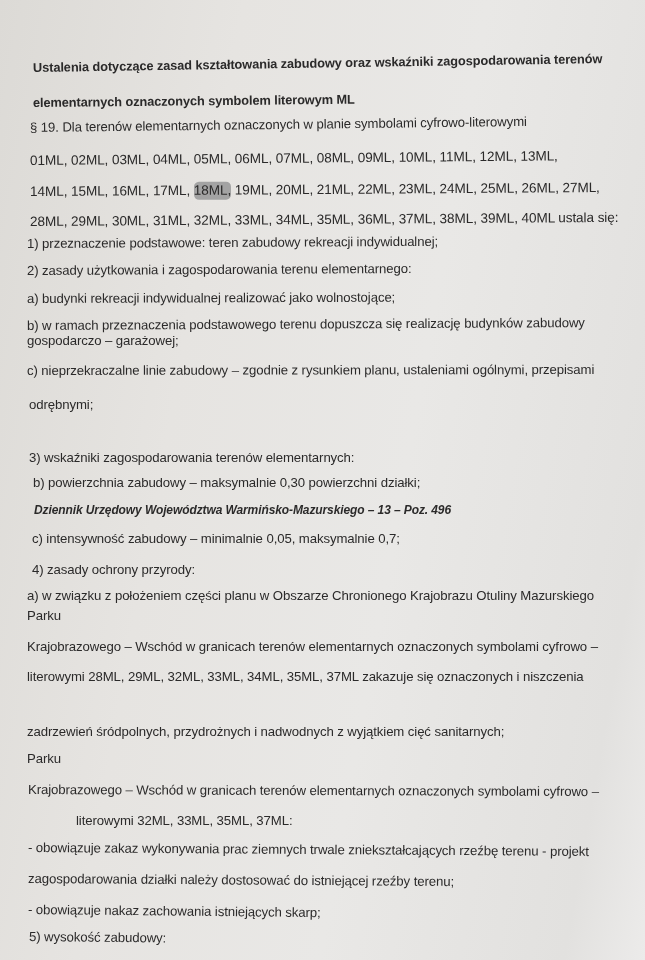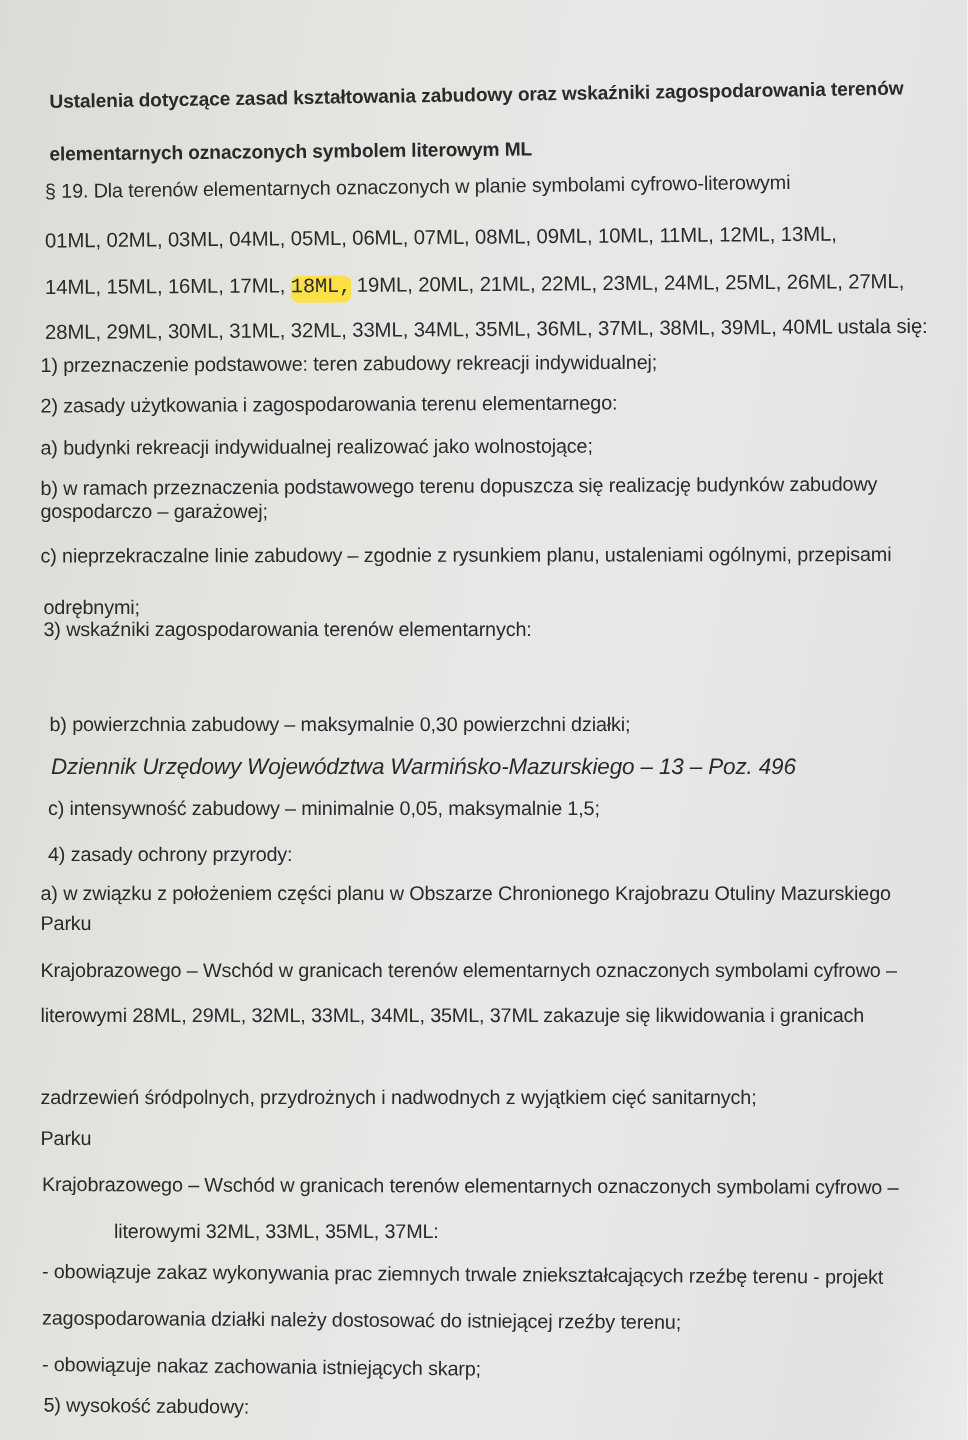--- a/index.html
+++ b/index.html
@@ -23,10 +23,9 @@
   .bold { font-weight: bold; font-size: 12.8px; }
   .italic-bold { font-weight: normal; font-style: italic; font-size: 15px; }
   .hl {
-    background: #fde047;
+    background: #a3a3a3;
     border-radius: 5px;
     padding: 1px 0 2px 0;
-    font-family: Liberation Mono, monospace;
   }
 </style>
 </head>

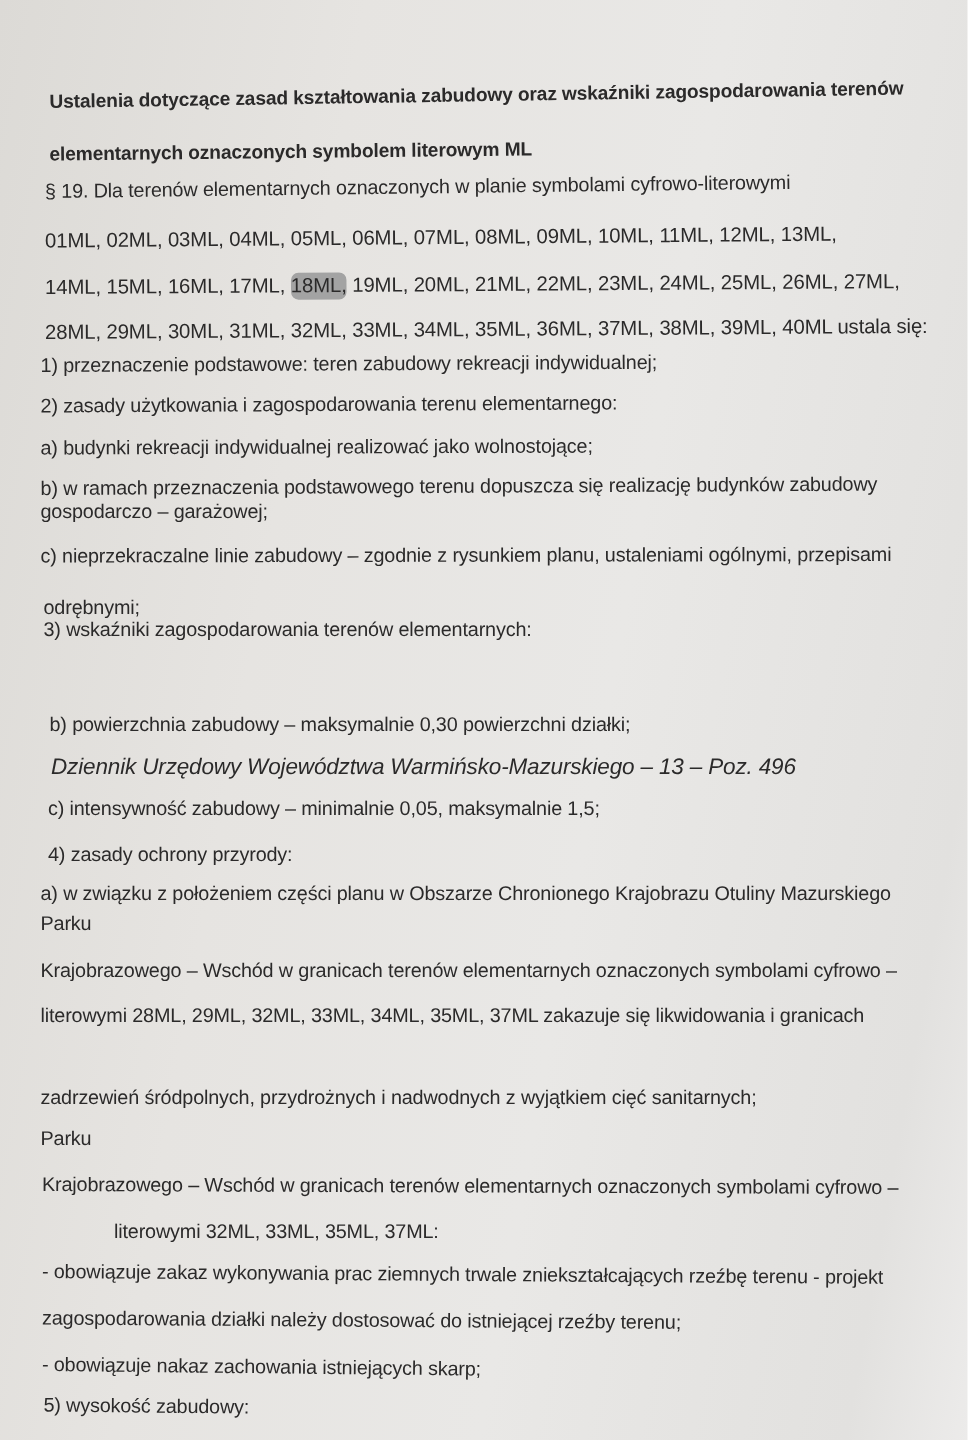--- a/index.html
+++ b/index.html
@@ -50,7 +50,7 @@
   <div class="line" style="left:27px; top:333px;">gospodarczo – garażowej;</div>
   <div class="line" style="left:27px; top:363px; transform: rotate(-0.1deg);">c) nieprzekraczalne linie zabudowy – zgodnie z rysunkiem planu, ustaleniami ogólnymi, przepisami</div>
   <div class="line" style="left:29px; top:397px;text-align:right;">odrębnymi;</div>
-  <div class="line" style="left:29px; top:412px;">3) wskaźniki zagospodarowania terenów elementarnych:</div>
+  <div class="line" style="left:29px; top:450px;">3) wskaźniki zagospodarowania terenów elementarnych:</div>
 
   <div class="line" style="left:33px; top:475px;">b) powierzchnia zabudowy – maksymalnie 0,30 powierzchni działki;</div>
   <div class="line italic-bold" style="left:34px; top:503px;">Dziennik Urzędowy Województwa Warmińsko-Mazurskiego – 13 – Poz. 496</div>

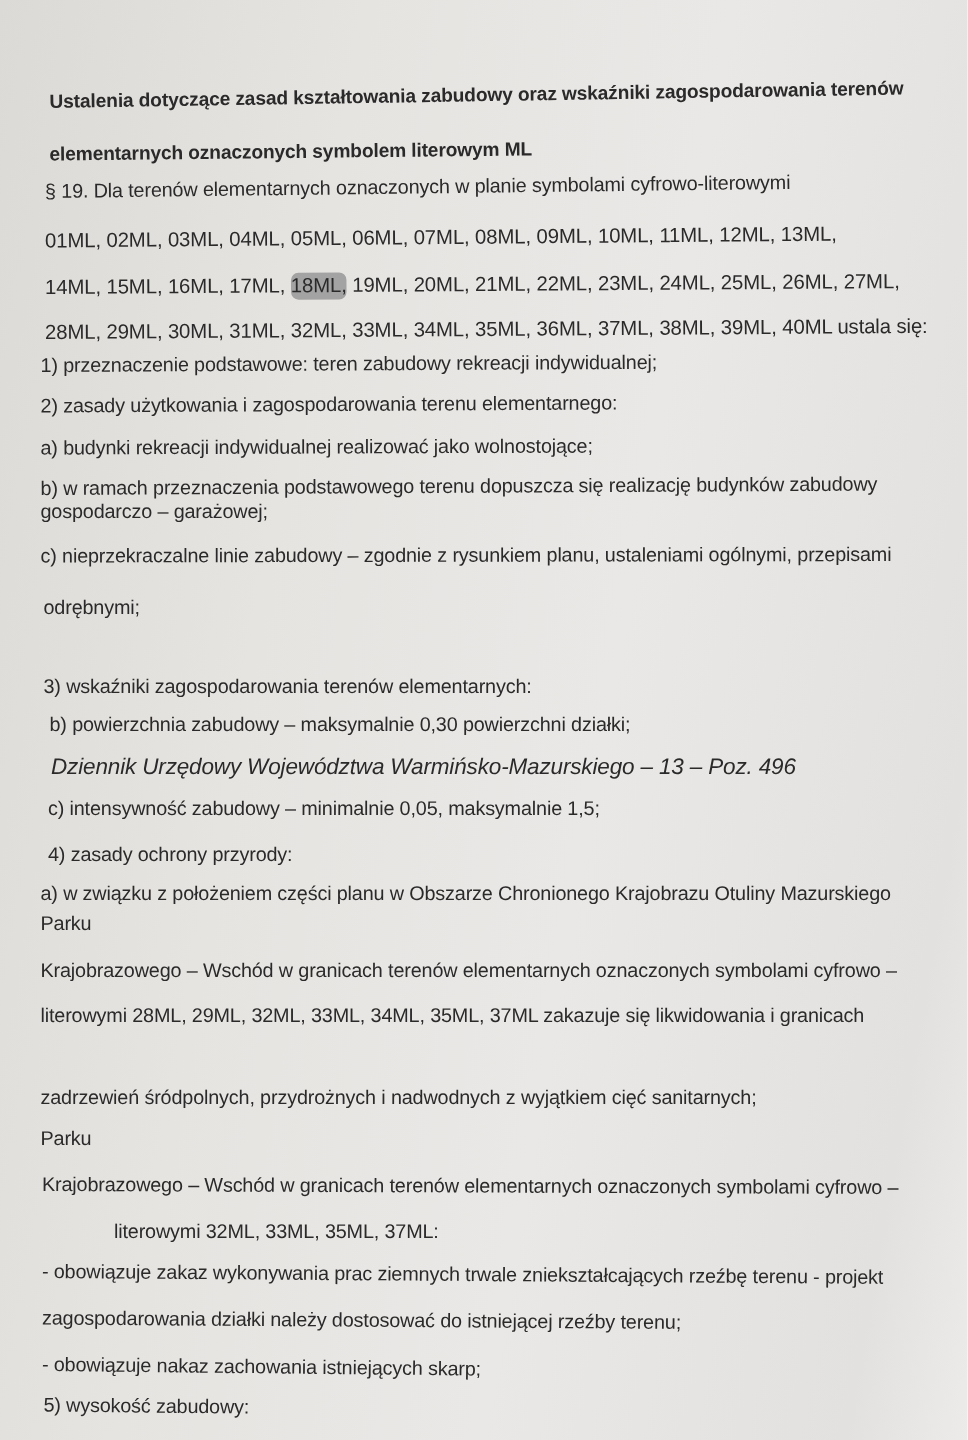--- a/index.html
+++ b/index.html
@@ -21,7 +21,7 @@
     transform-origin: left center;
   }
   .bold { font-weight: bold; font-size: 12.8px; }
-  .italic-bold { font-weight: normal; font-style: italic; font-size: 15px; }
+  .italic-bold { font-weight: bold; font-style: italic; font-size: 12px; }
   .hl {
     background: #a3a3a3;
     border-radius: 5px;

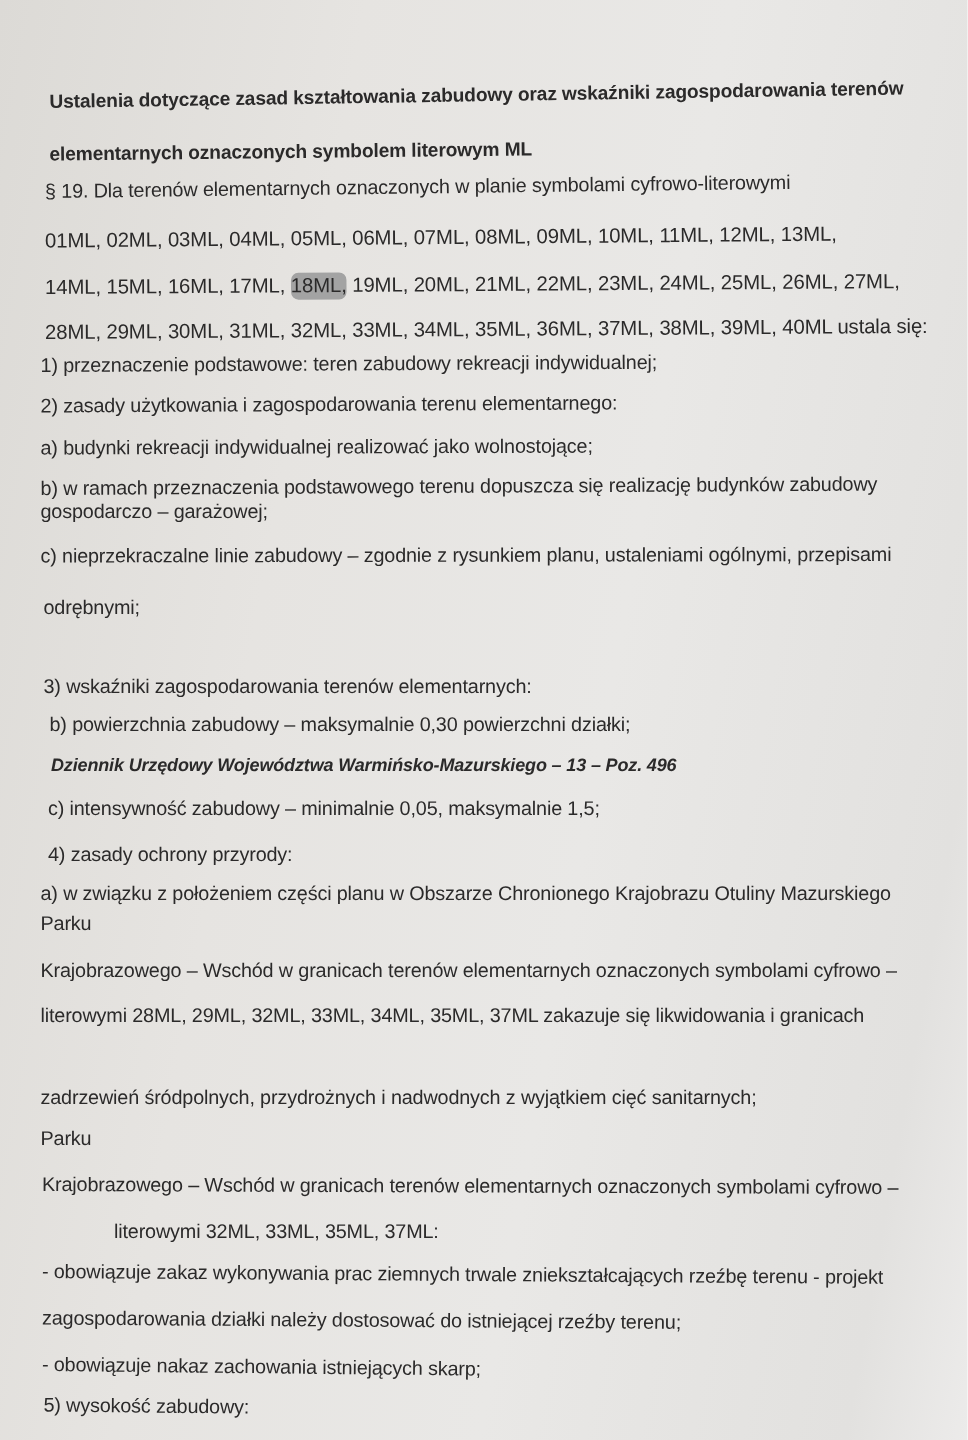--- a/index.html
+++ b/index.html
@@ -54,7 +54,7 @@
 
   <div class="line" style="left:33px; top:475px;">b) powierzchnia zabudowy – maksymalnie 0,30 powierzchni działki;</div>
   <div class="line italic-bold" style="left:34px; top:503px;">Dziennik Urzędowy Województwa Warmińsko-Mazurskiego – 13 – Poz. 496</div>
-  <div class="line" style="left:32px; top:531px;">c) intensywność zabudowy – minimalnie 0,05, maksymalnie 1,5;</div>
+  <div class="line" style="left:32px; top:531px;">c) intensywność zabudowy – minimalnie 0,05, maksymalnie 0,7;</div>
 
   <div class="line" style="left:32px; top:562px;">4) zasady ochrony przyrody:</div>
   <div class="line" style="left:27px; top:588px;">a) w związku z położeniem części planu w Obszarze Chronionego Krajobrazu Otuliny Mazurskiego</div>

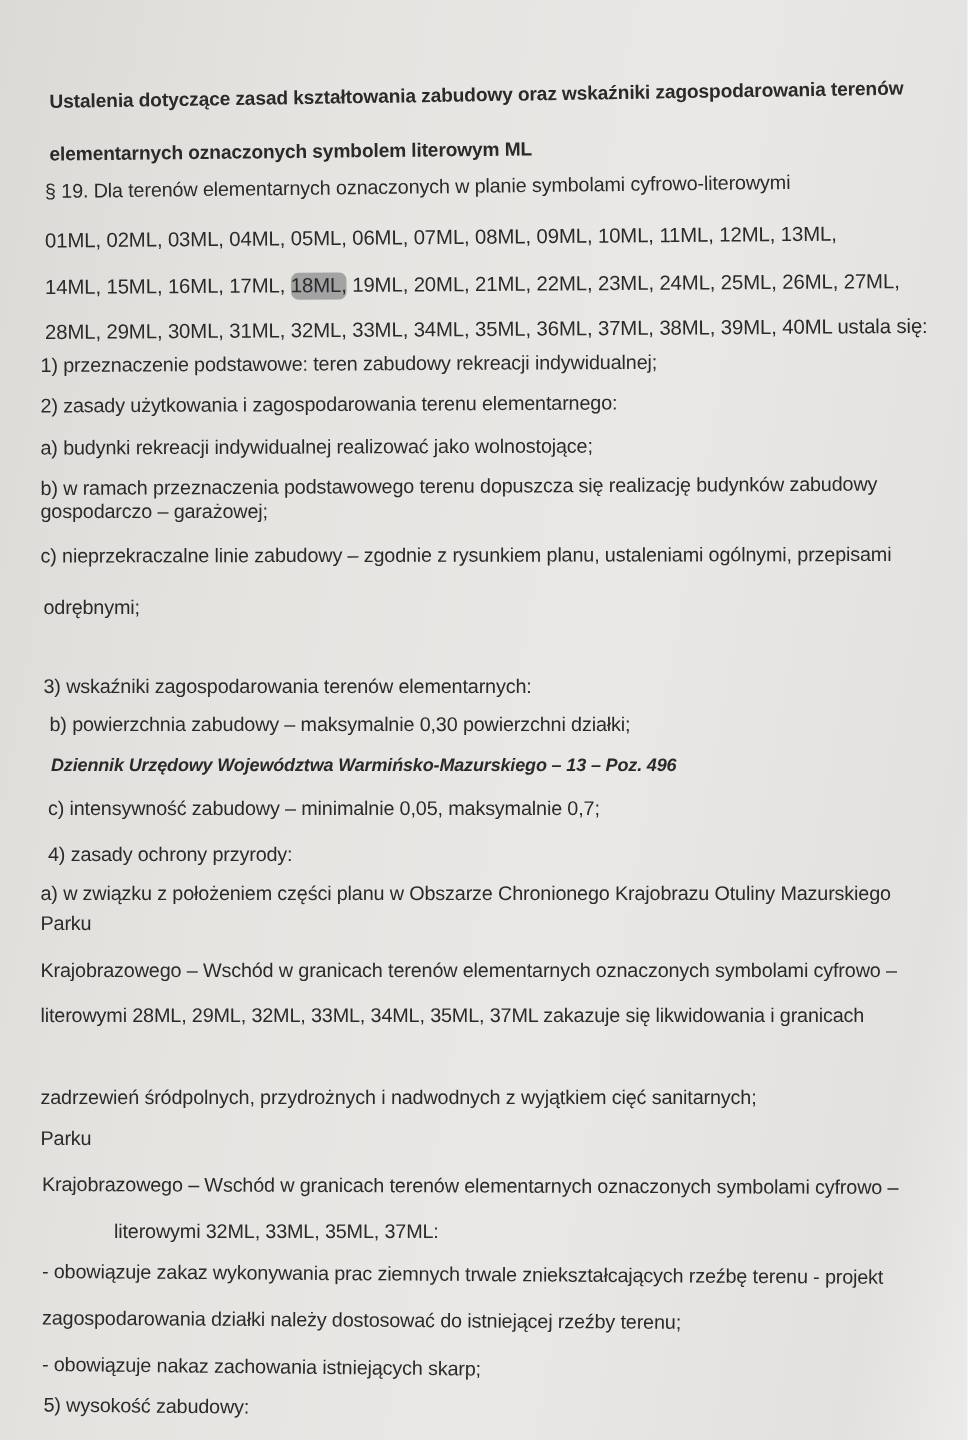--- a/index.html
+++ b/index.html
@@ -60,7 +60,7 @@
   <div class="line" style="left:27px; top:588px;">a) w związku z położeniem części planu w Obszarze Chronionego Krajobrazu Otuliny Mazurskiego</div>
   <div class="line" style="left:27px; top:608px;">Parku</div>
   <div class="line" style="left:27px; top:639px;">Krajobrazowego – Wschód w granicach terenów elementarnych oznaczonych symbolami cyfrowo –</div>
-  <div class="line" style="left:27px; top:669px;">literowymi 28ML, 29ML, 32ML, 33ML, 34ML, 35ML, 37ML zakazuje się likwidowania i granicach</div>
+  <div class="line" style="left:27px; top:669px;">literowymi 28ML, 29ML, 32ML, 33ML, 34ML, 35ML, 37ML zakazuje się oznaczonych i niszczenia</div>
   <div class="line" style="left:27px; top:724px;">zadrzewień śródpolnych, przydrożnych i nadwodnych z wyjątkiem cięć sanitarnych;</div>
   <div class="line" style="left:27px; top:751px;">Parku</div>
   <div class="line" style="left:28px; top:782px; transform: rotate(0.2deg);">Krajobrazowego – Wschód w granicach terenów elementarnych oznaczonych symbolami cyfrowo –</div>

